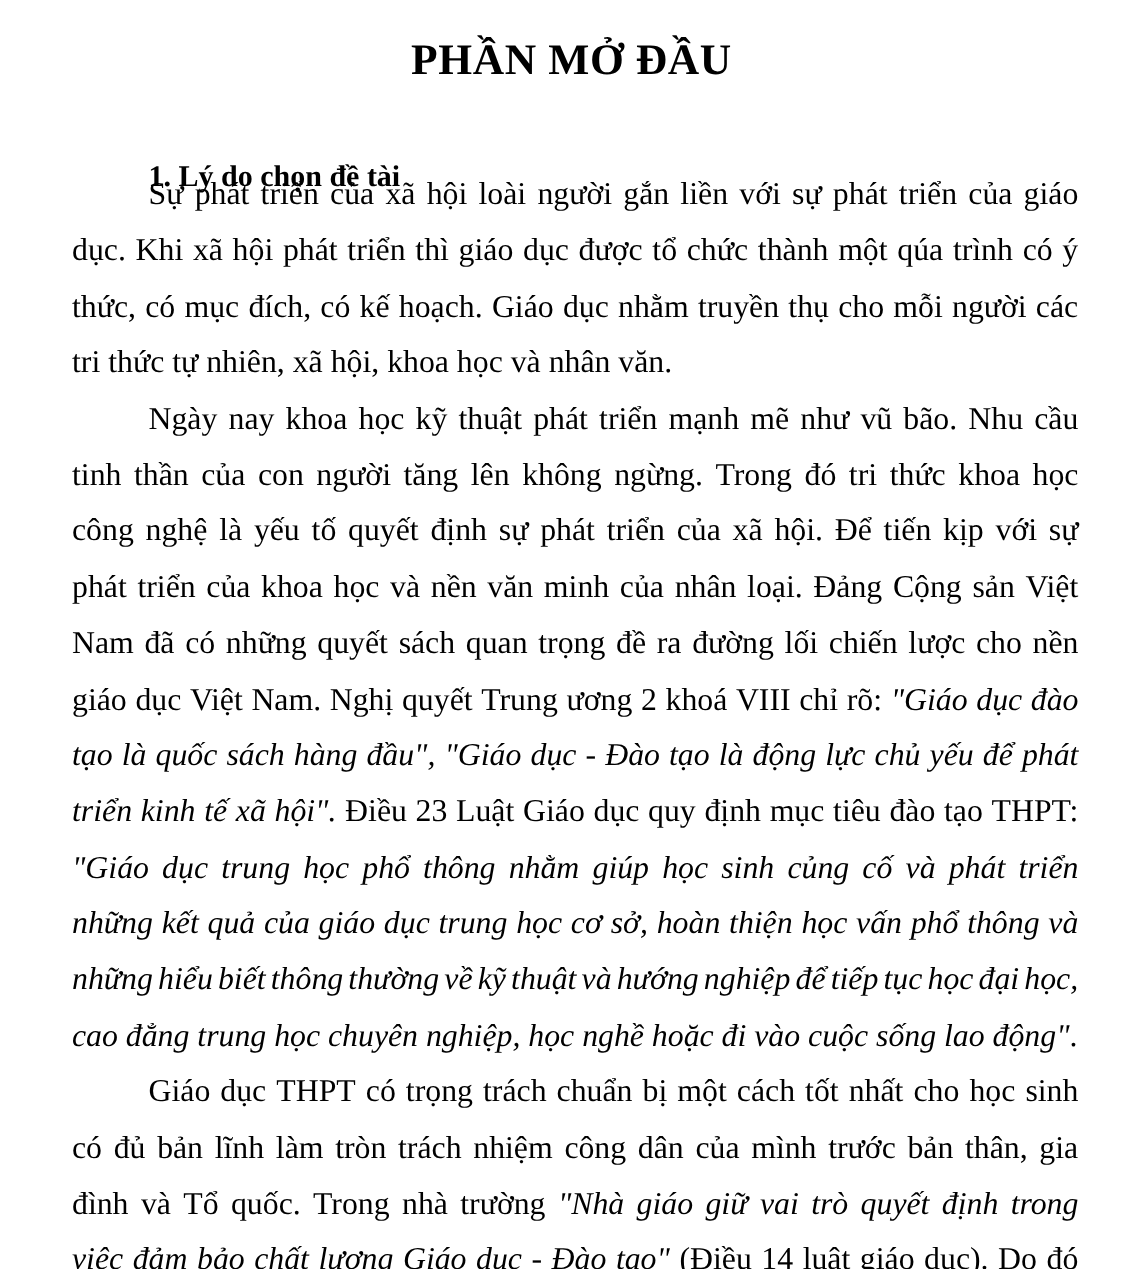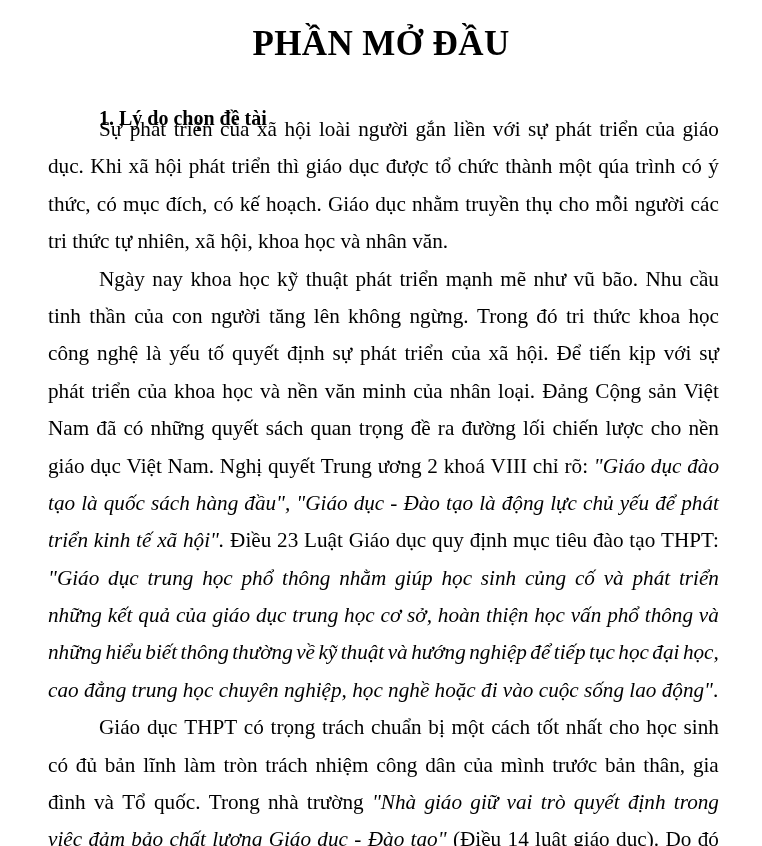--- a/index.html
+++ b/index.html
@@ -26,7 +26,7 @@
     top: 4px;
     width: 762px;
     text-align: center;
-    font-size: 35px;
+    font-size: 29px;
     font-weight: bold;
     letter-spacing: 0.4px;
     line-height: 34px;

